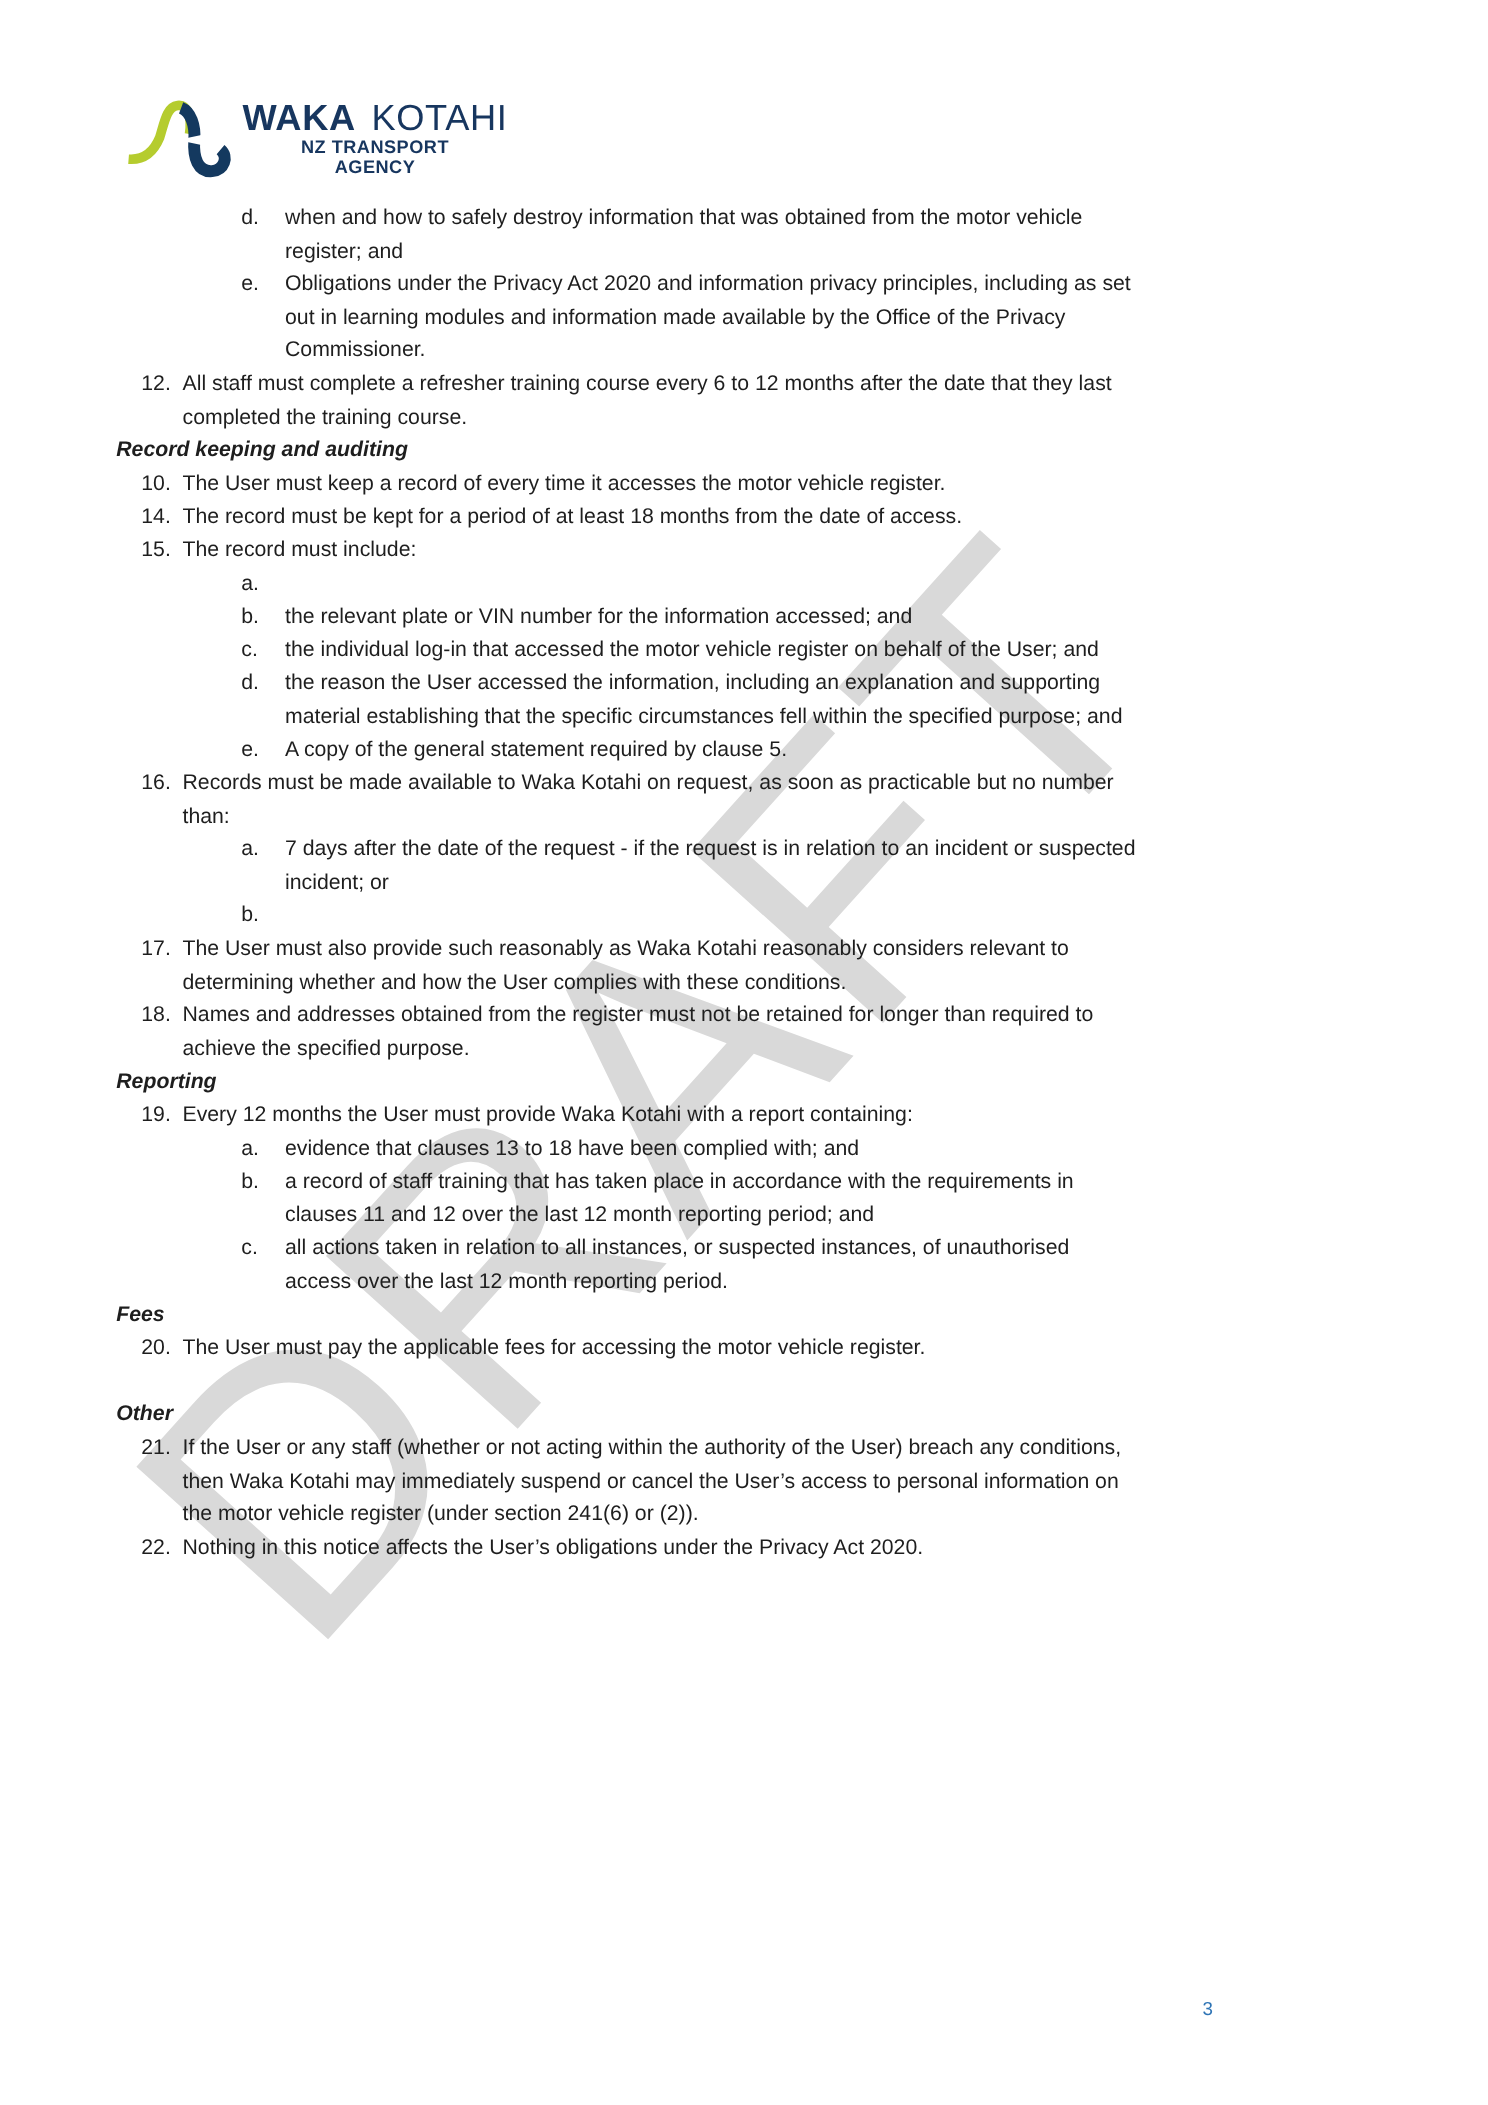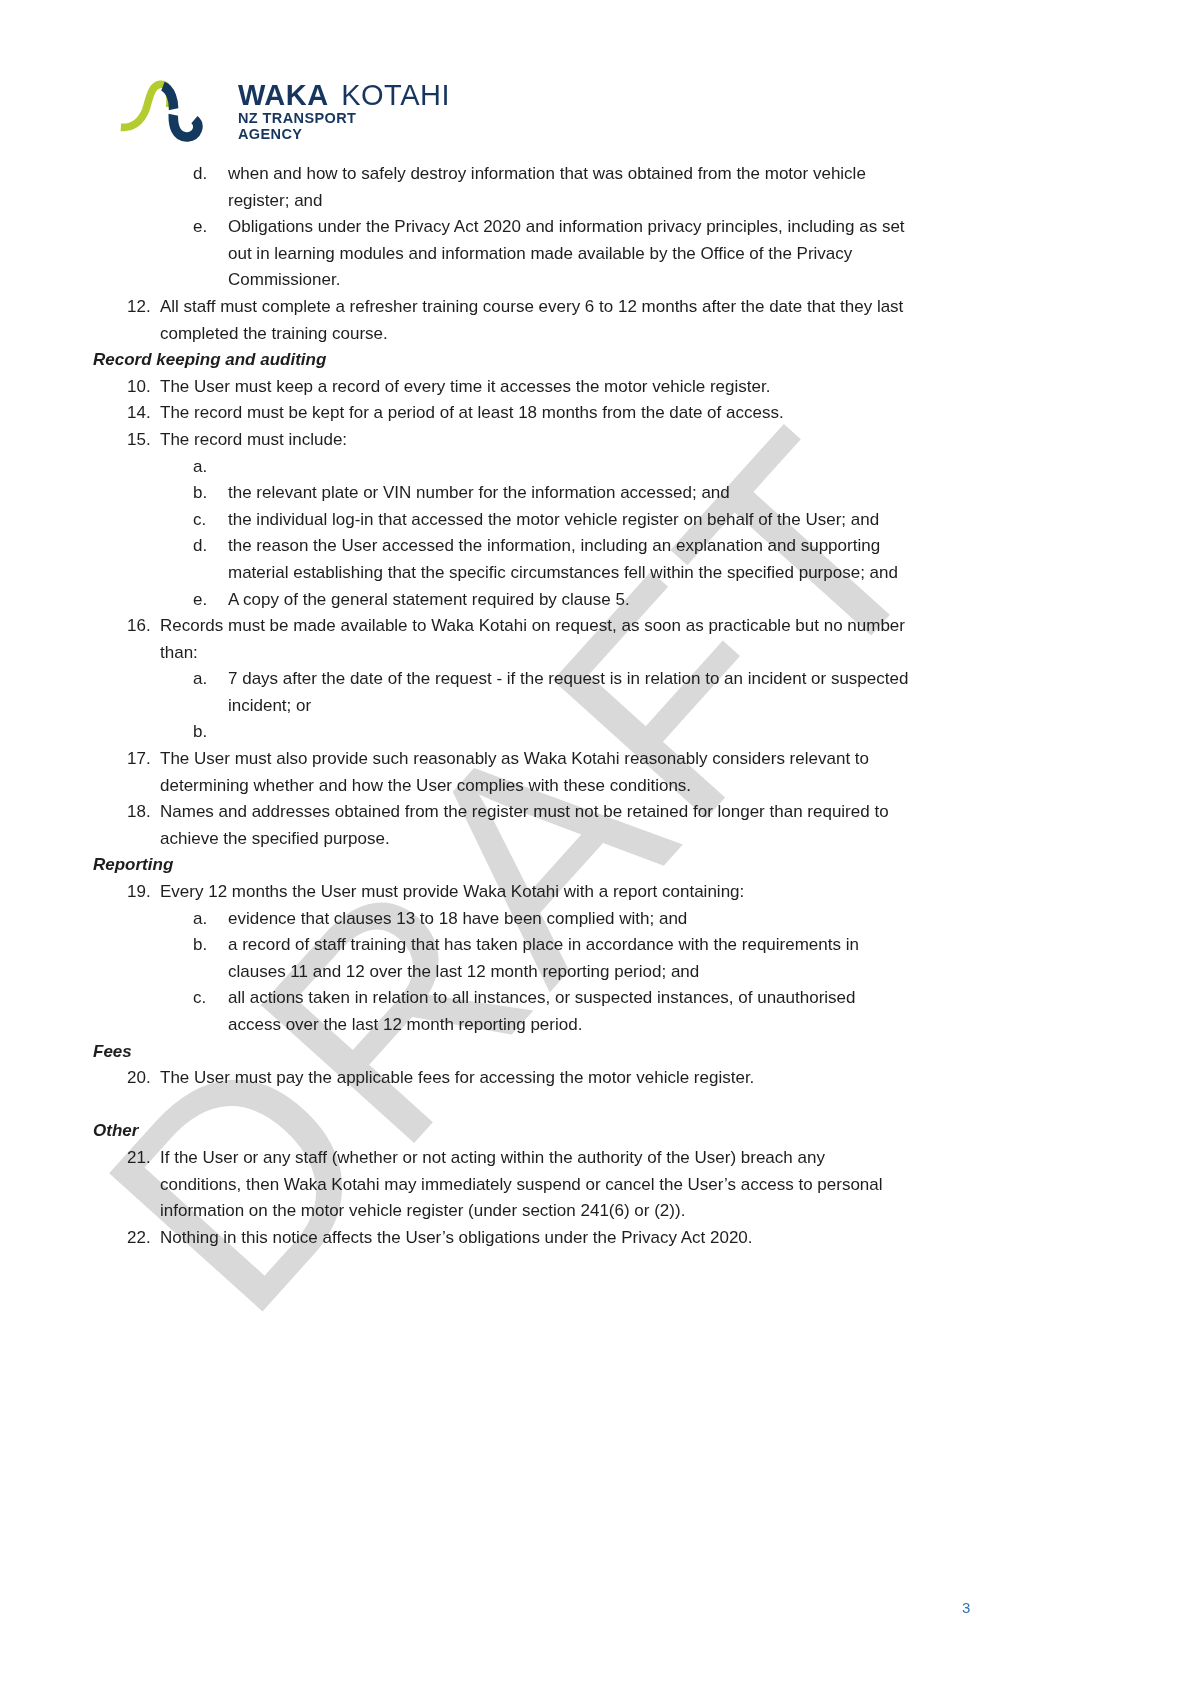--- a/index.html
+++ b/index.html
@@ -27,10 +27,9 @@
   }
   
   .logo {
-    position:absolute; left:118px; top:76px;
+    position:absolute; left:100px; top:76px;
     display:flex; align-items:flex-start;
     z-index:2;
-    gap:26px;
   }
   .logo svg { display:block; margin-right:8px; }
   .logo-text { padding-top:4px; }

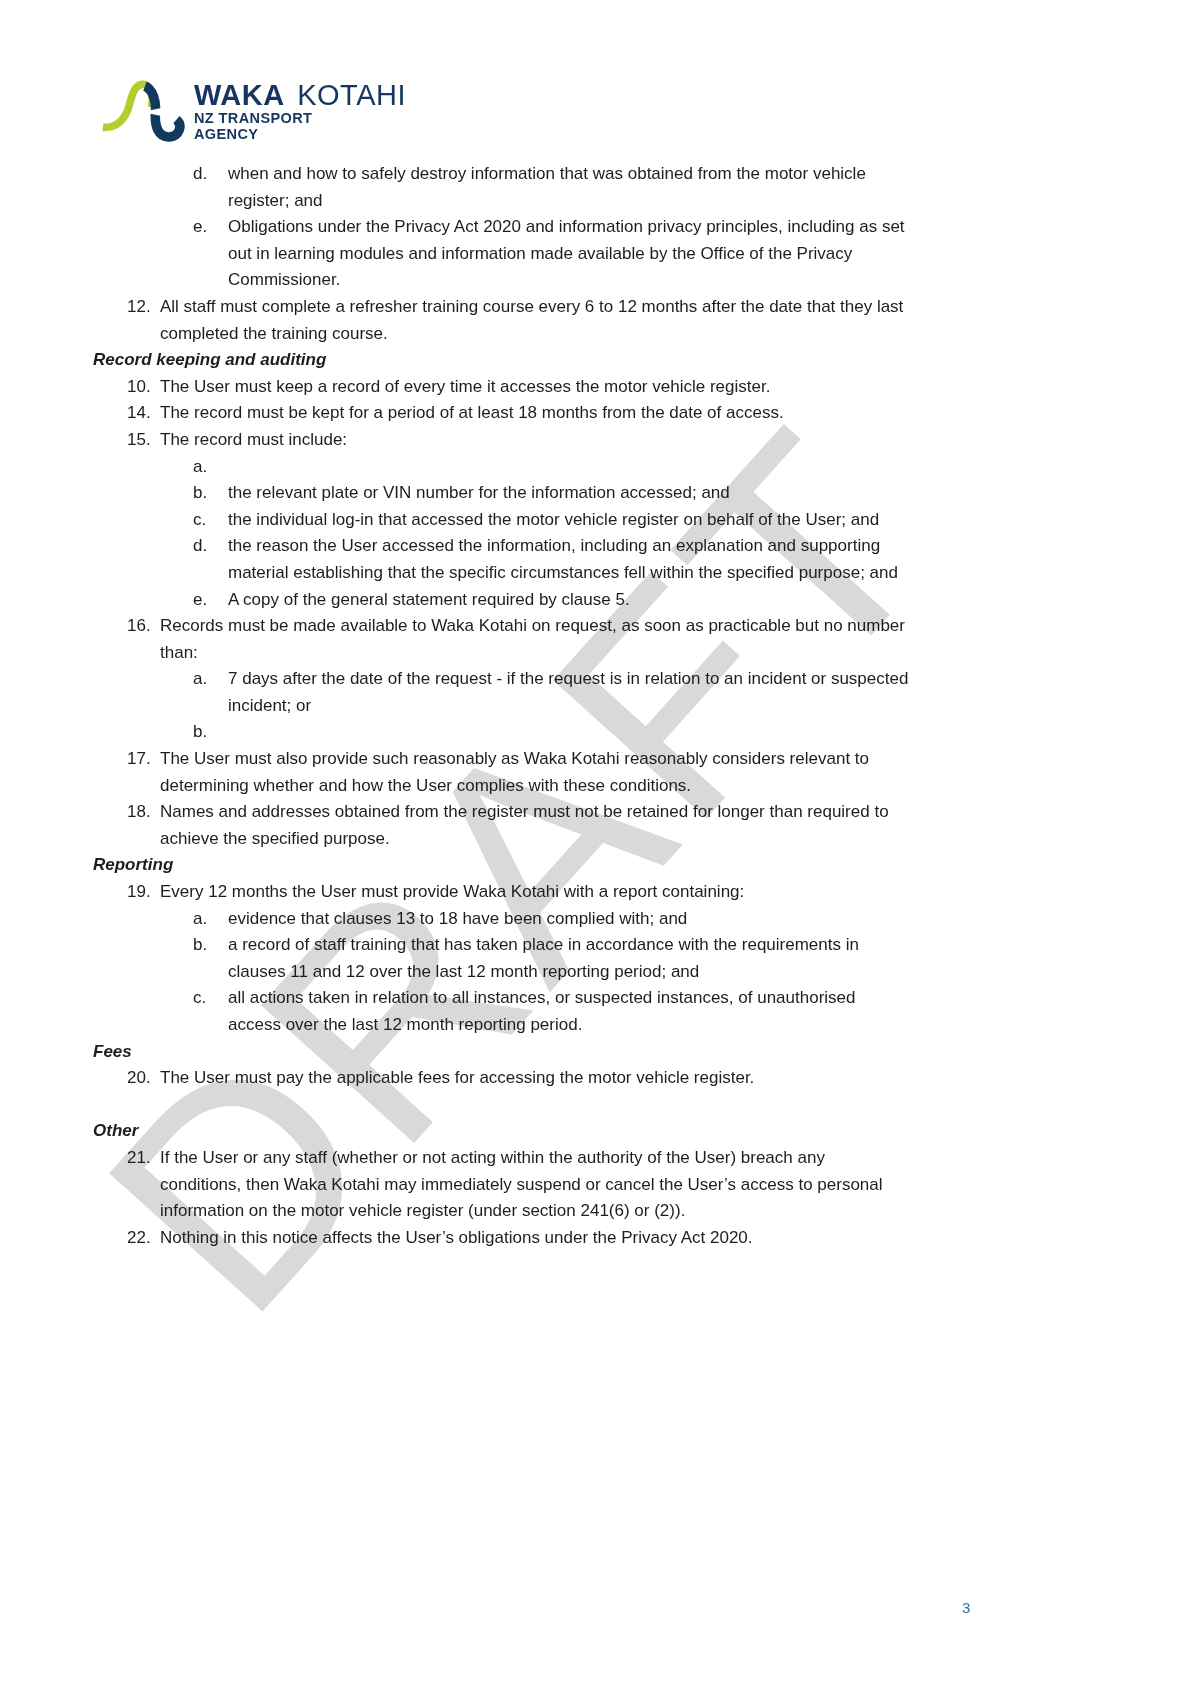--- a/index.html
+++ b/index.html
@@ -46,6 +46,7 @@
     font-weight:700;
     color:var(--navy,#17365f);
     letter-spacing:0.4px;
+    text-align:center;
   }
   
   .content {

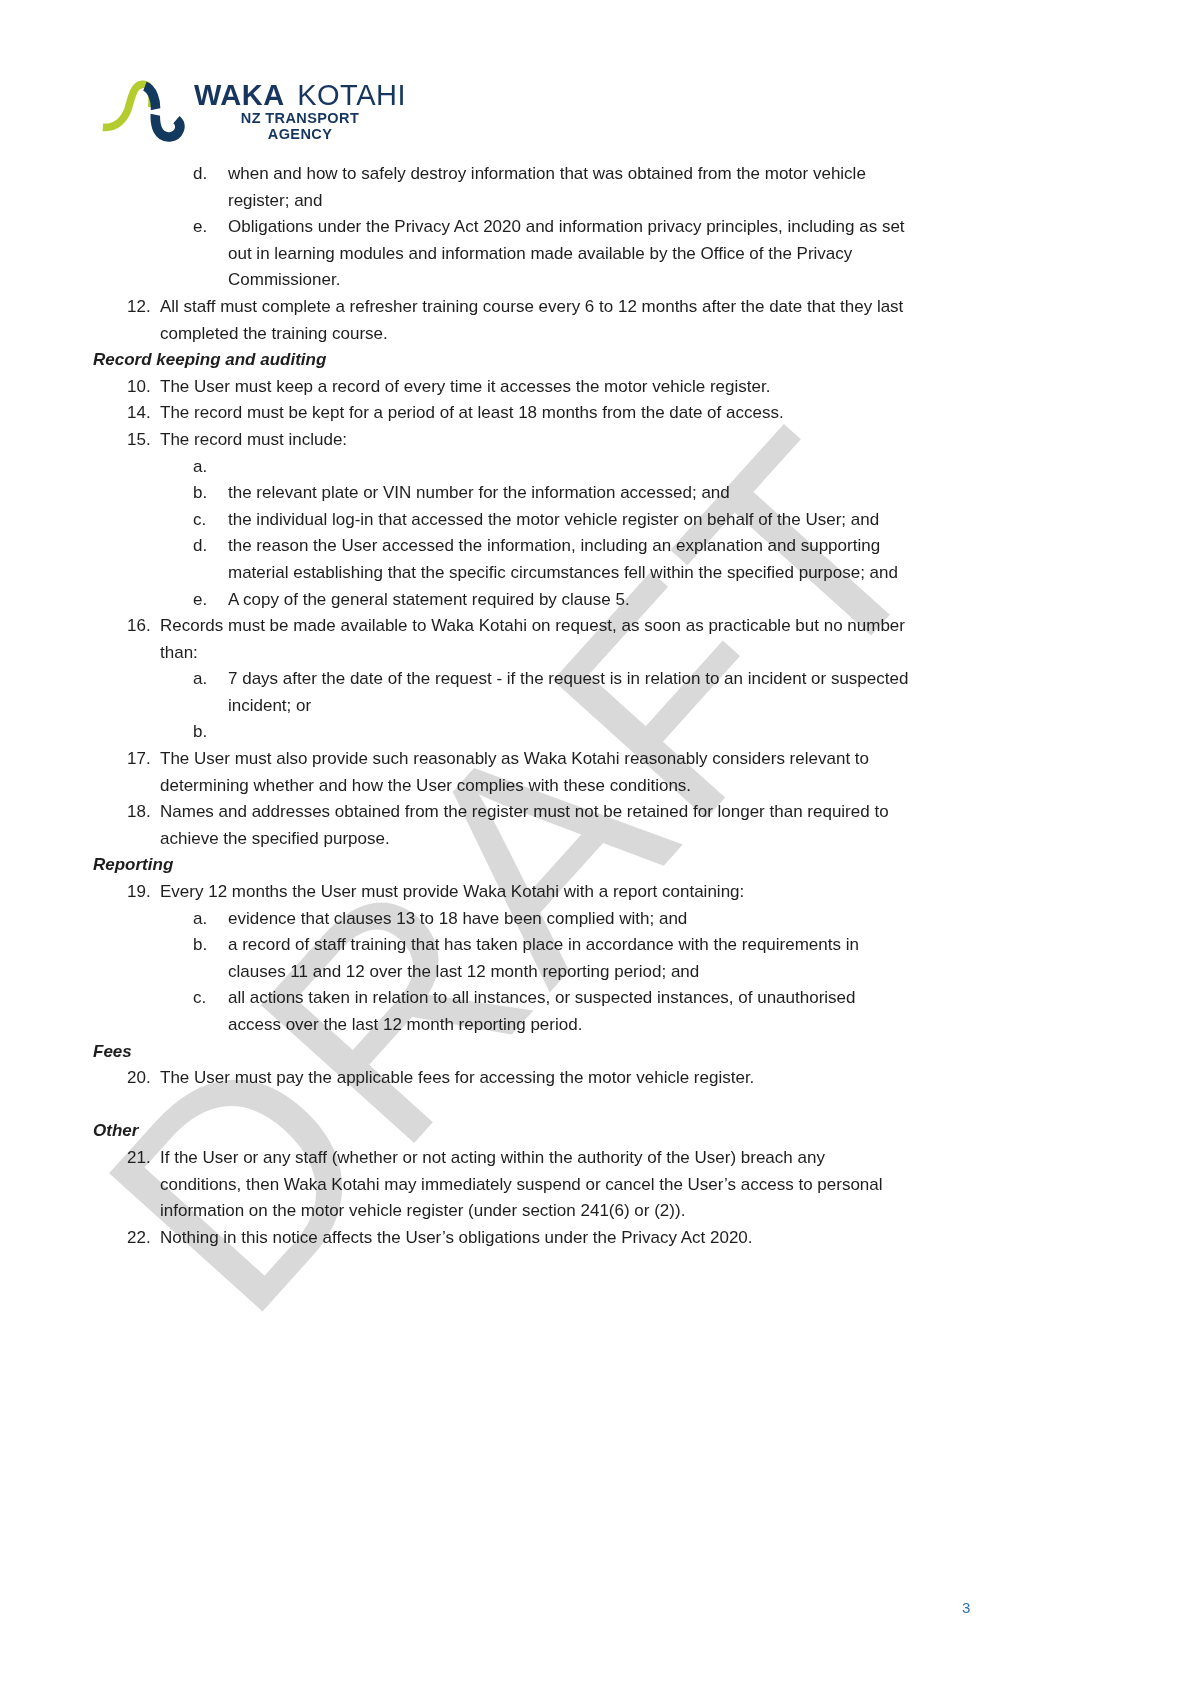--- a/index.html
+++ b/index.html
@@ -60,7 +60,7 @@
   .heading { font-weight:700; font-style:italic; }
   .row { display:flex; align-items:flex-start; }
   .row .label { flex:none; }
-  .row.num .label { margin-left:34px; width:33px; }
+  .row.num .label { margin-left:20px; width:33px; }
   .row.sub .label { margin-left:100px; width:35px; }
   .row .text { flex:1 1 auto; }
   .spacer { height:26.6px; }

